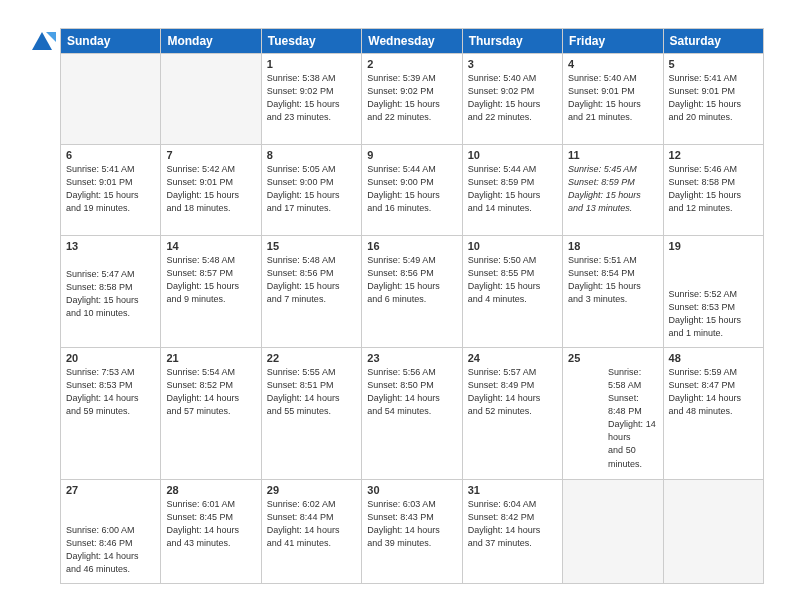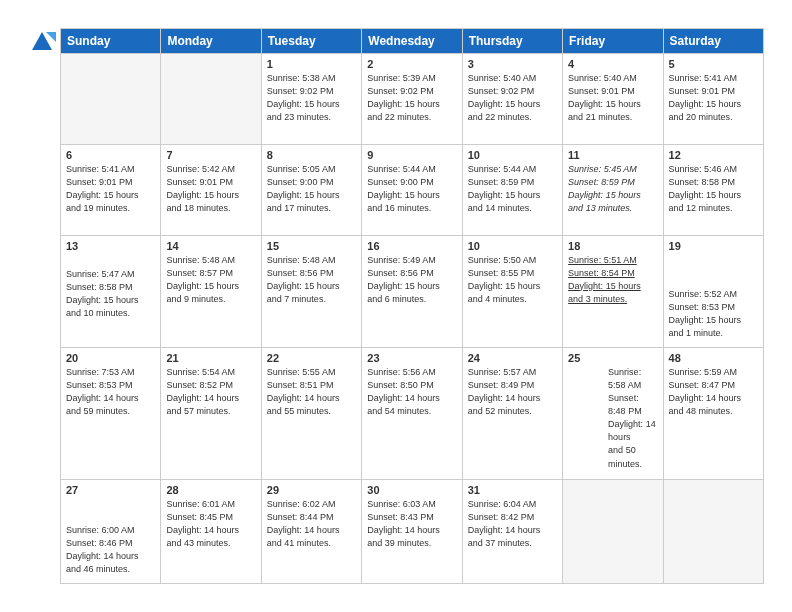--- a/index.html
+++ b/index.html
@@ -256,7 +256,7 @@
           </td>
           <td>
             <span class="day-num">18</span>
-            <div class="day-info" style="white-space: pre-line; text-decoration: underline;">Sunrise: 5:51 AM
+            <div class="day-info" style="white-space: pre-line;">Sunrise: 5:51 AM
 Sunset: 8:54 PM
 Daylight: 15 hours
 and 3 minutes.</div>

